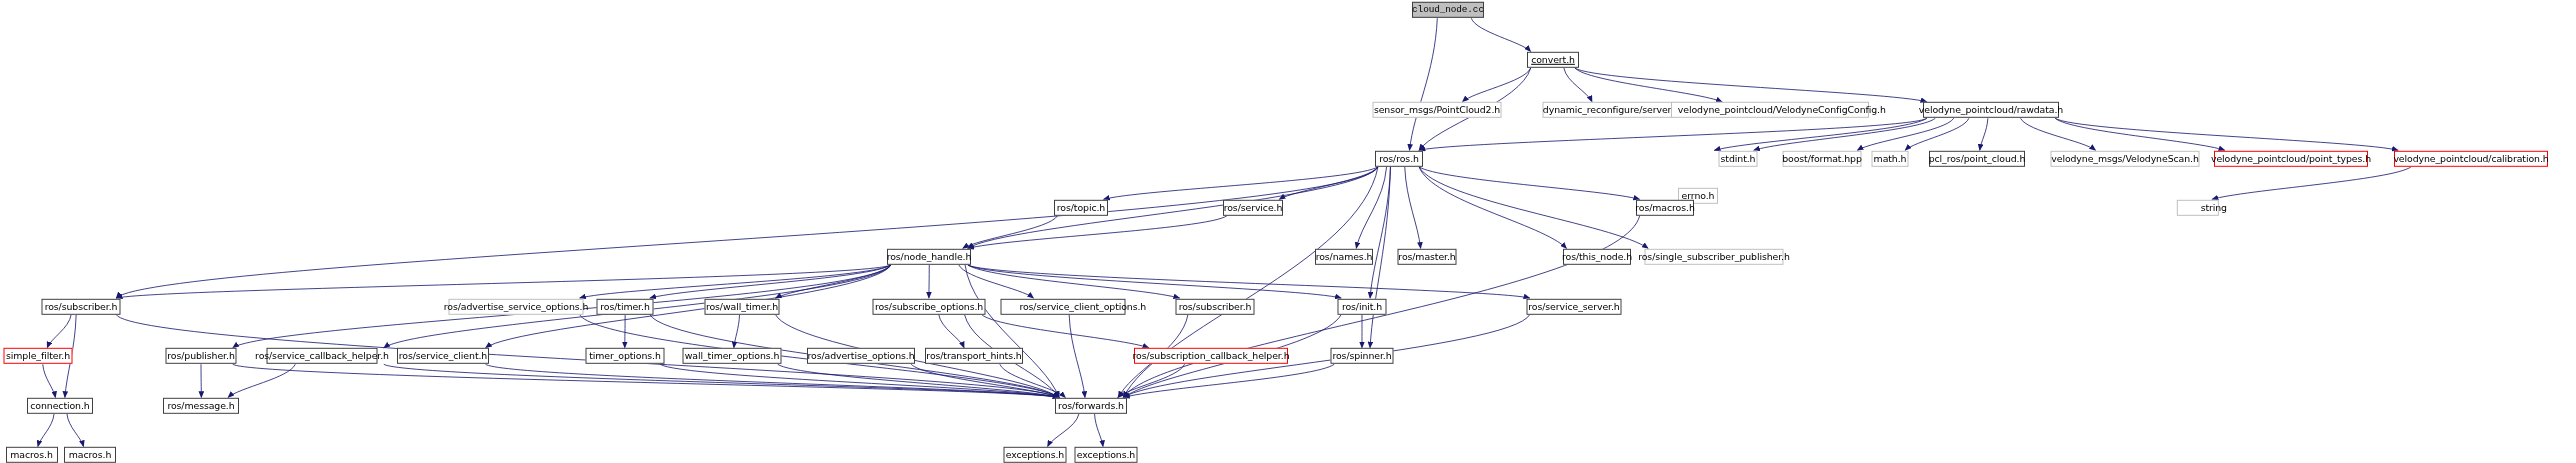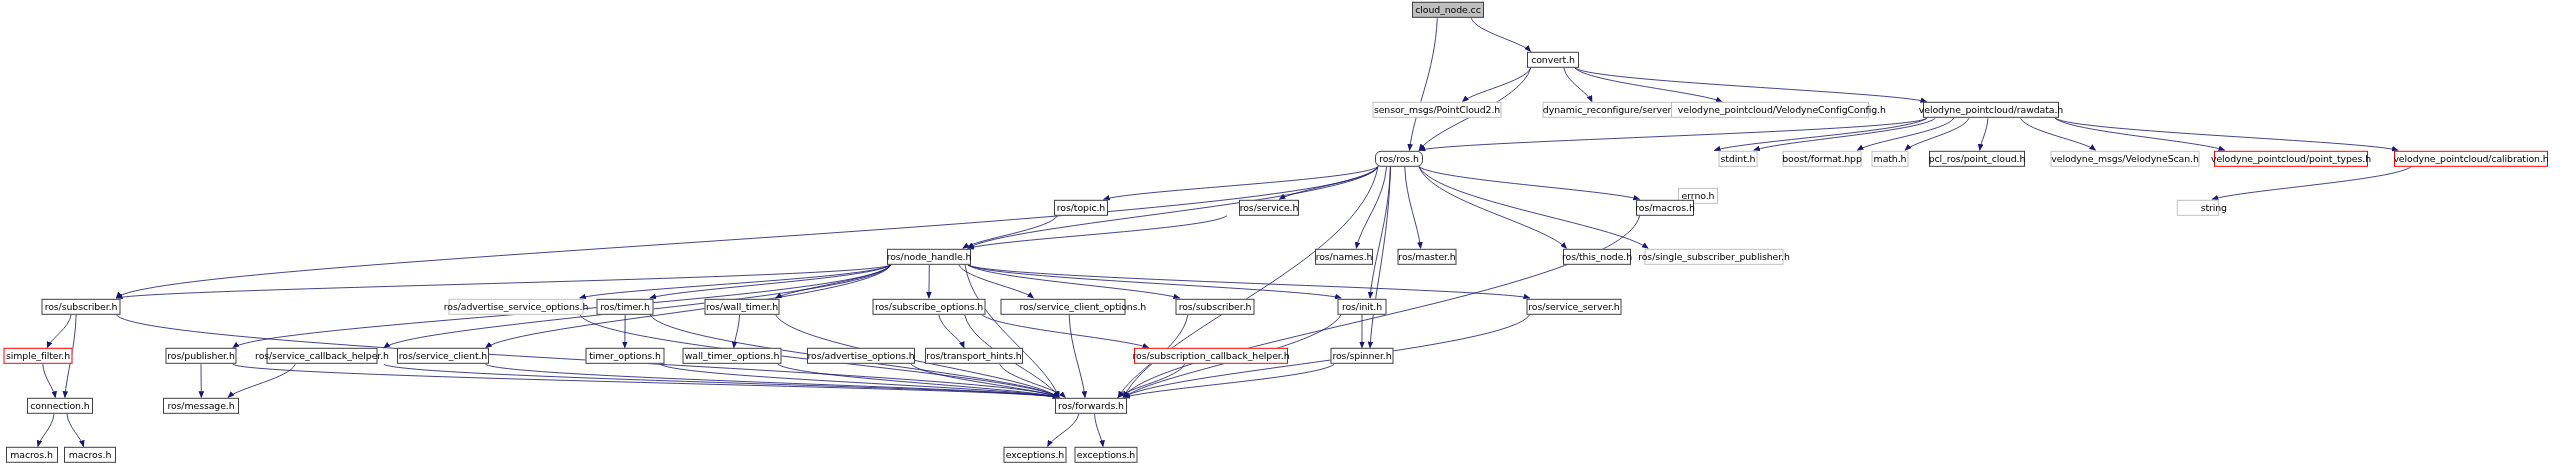--- a/index.html
+++ b/index.html
@@ -46,6 +46,7 @@
   .node.root {
     background: #bfbfbf;
     border: 1px solid #404040;
+    font-family: Liberation Mono, monospace;
   }
   .node.red {
     border: 1px solid #ff0000;

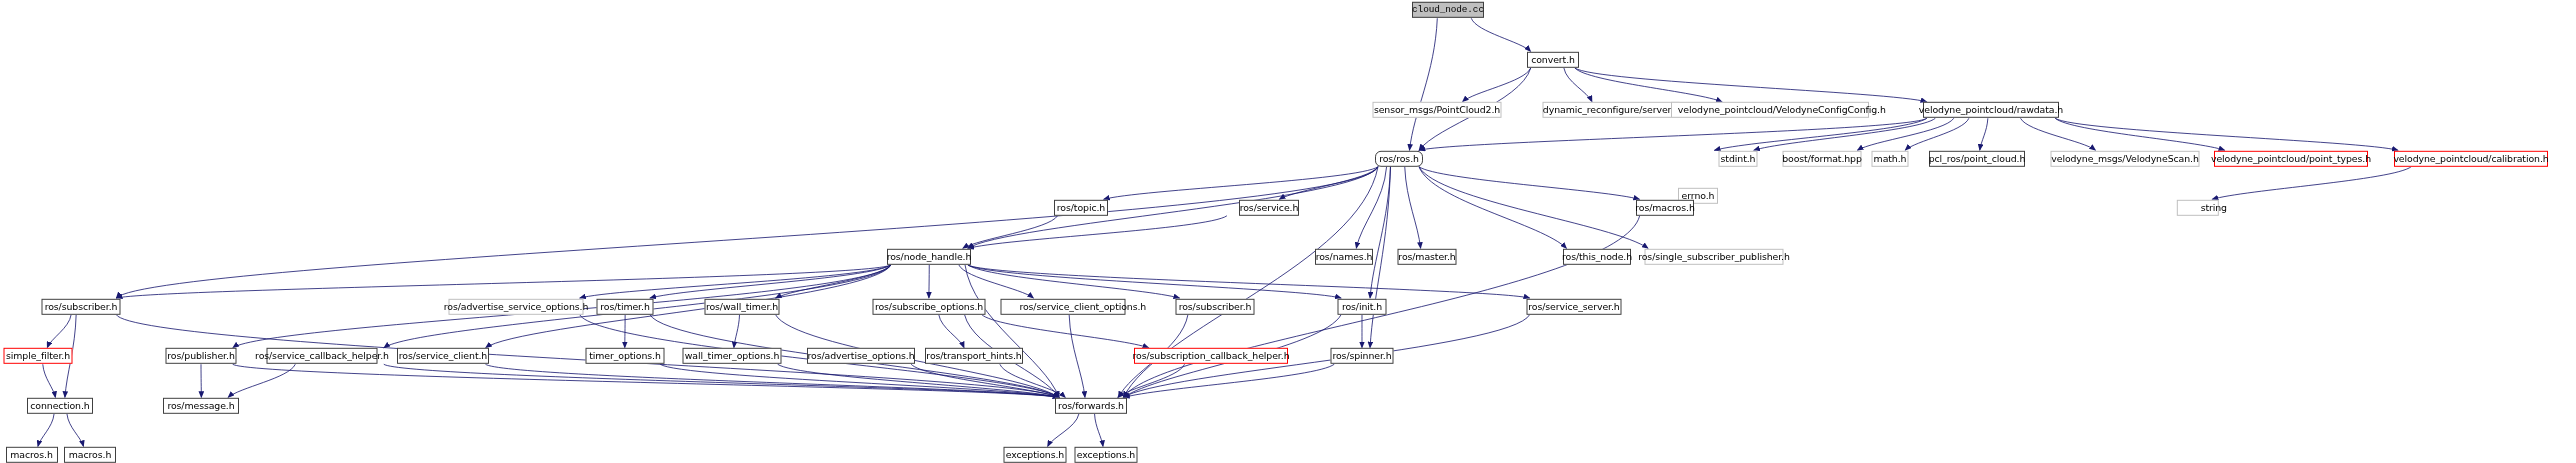--- a/index.html
+++ b/index.html
@@ -149,7 +149,7 @@
       <div class="node root" style="left: 1448px; top: 10px; width: 72px;">
         <span class="node-label">cloud_node.cc</span>
       </div>
-      <div class="node strong" style="left: 1553px; top: 60px; width: 52px;">
+      <div class="node strong" style="left: 1553px; top: 60px; width: 52px; text-decoration: underline;">
         <span class="node-label">convert.h</span>
       </div>
       <div class="node" style="left: 1437px; top: 110px; width: 129px;">

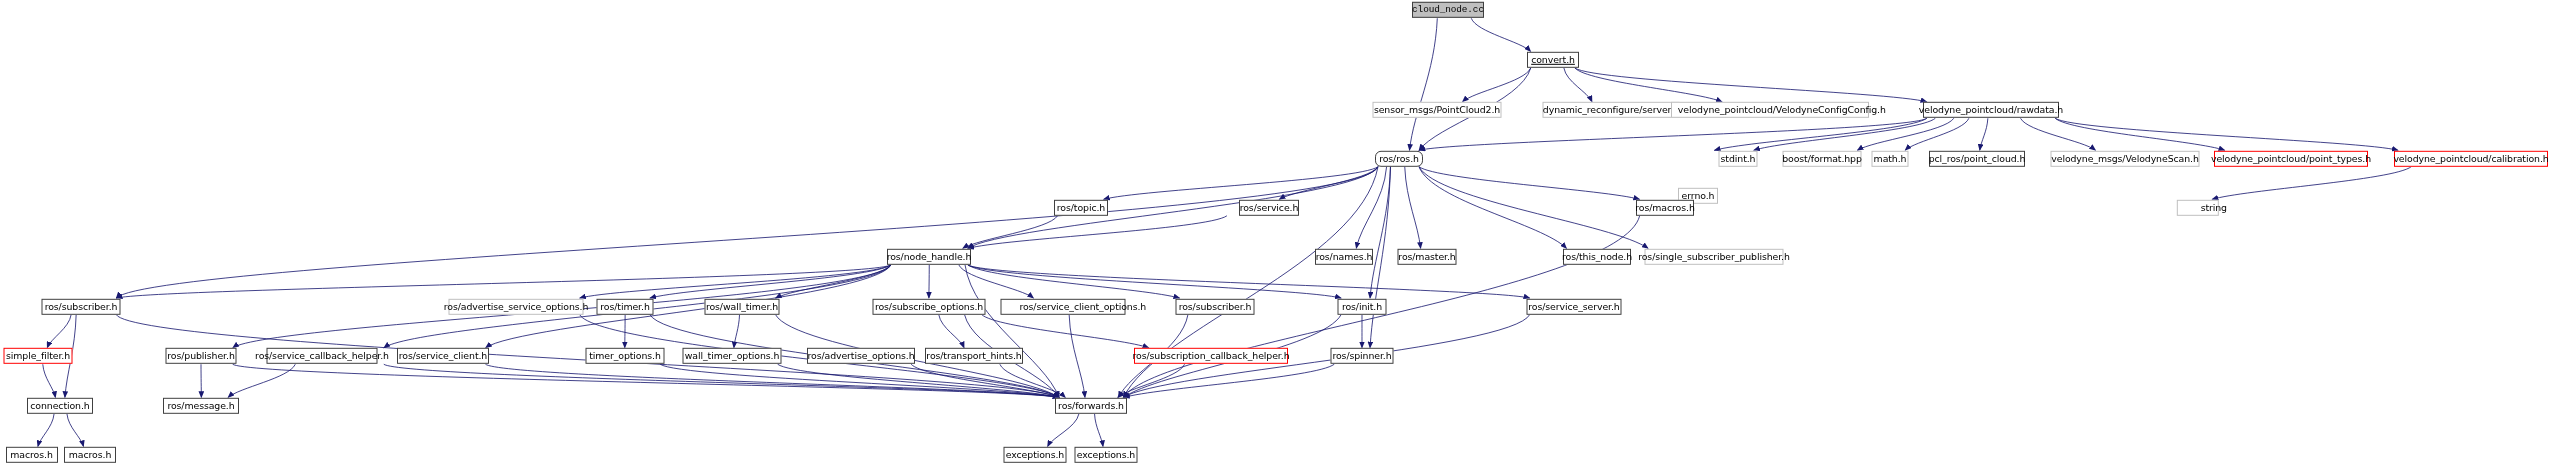--- a/index.html
+++ b/index.html
@@ -164,7 +164,7 @@
       <div class="node strong" style="left: 1991px; top: 110px; width: 136px;">
         <span class="node-label">velodyne_pointcloud/rawdata.h</span>
       </div>
-      <div class="node strong" style="left: 1399px; top: 159px; width: 48px; border-radius: 6px;">
+      <div class="node strong" style="left: 1399px; top: 159px; width: 48px;">
         <span class="node-label">ros/ros.h</span>
       </div>
       <div class="node" style="left: 1698px; top: 159px; width: 40px; margin-top: 37px;">

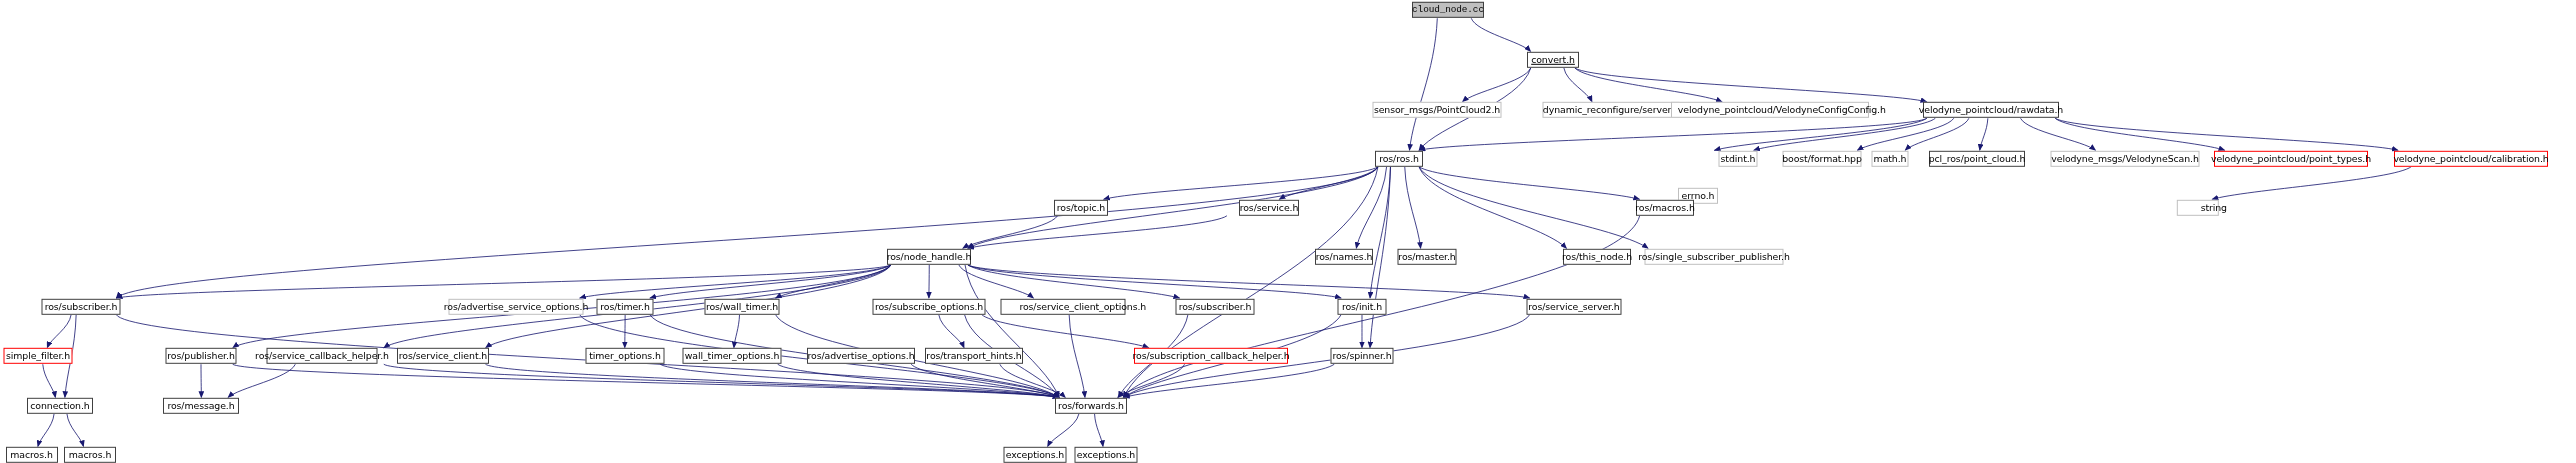--- a/index.html
+++ b/index.html
@@ -197,7 +197,7 @@
       <div class="node strong" style="left: 1081px; top: 208px; width: 54px;">
         <span class="node-label">ros/topic.h</span>
       </div>
-      <div class="node strong" style="left: 1253px; top: 208px; width: 60px; margin-left: 16px;">
+      <div class="node strong" style="left: 1253px; top: 208px; width: 60px;">
         <span class="node-label">ros/service.h</span>
       </div>
       <div class="node strong" style="left: 1665px; top: 208px; width: 58px;">

